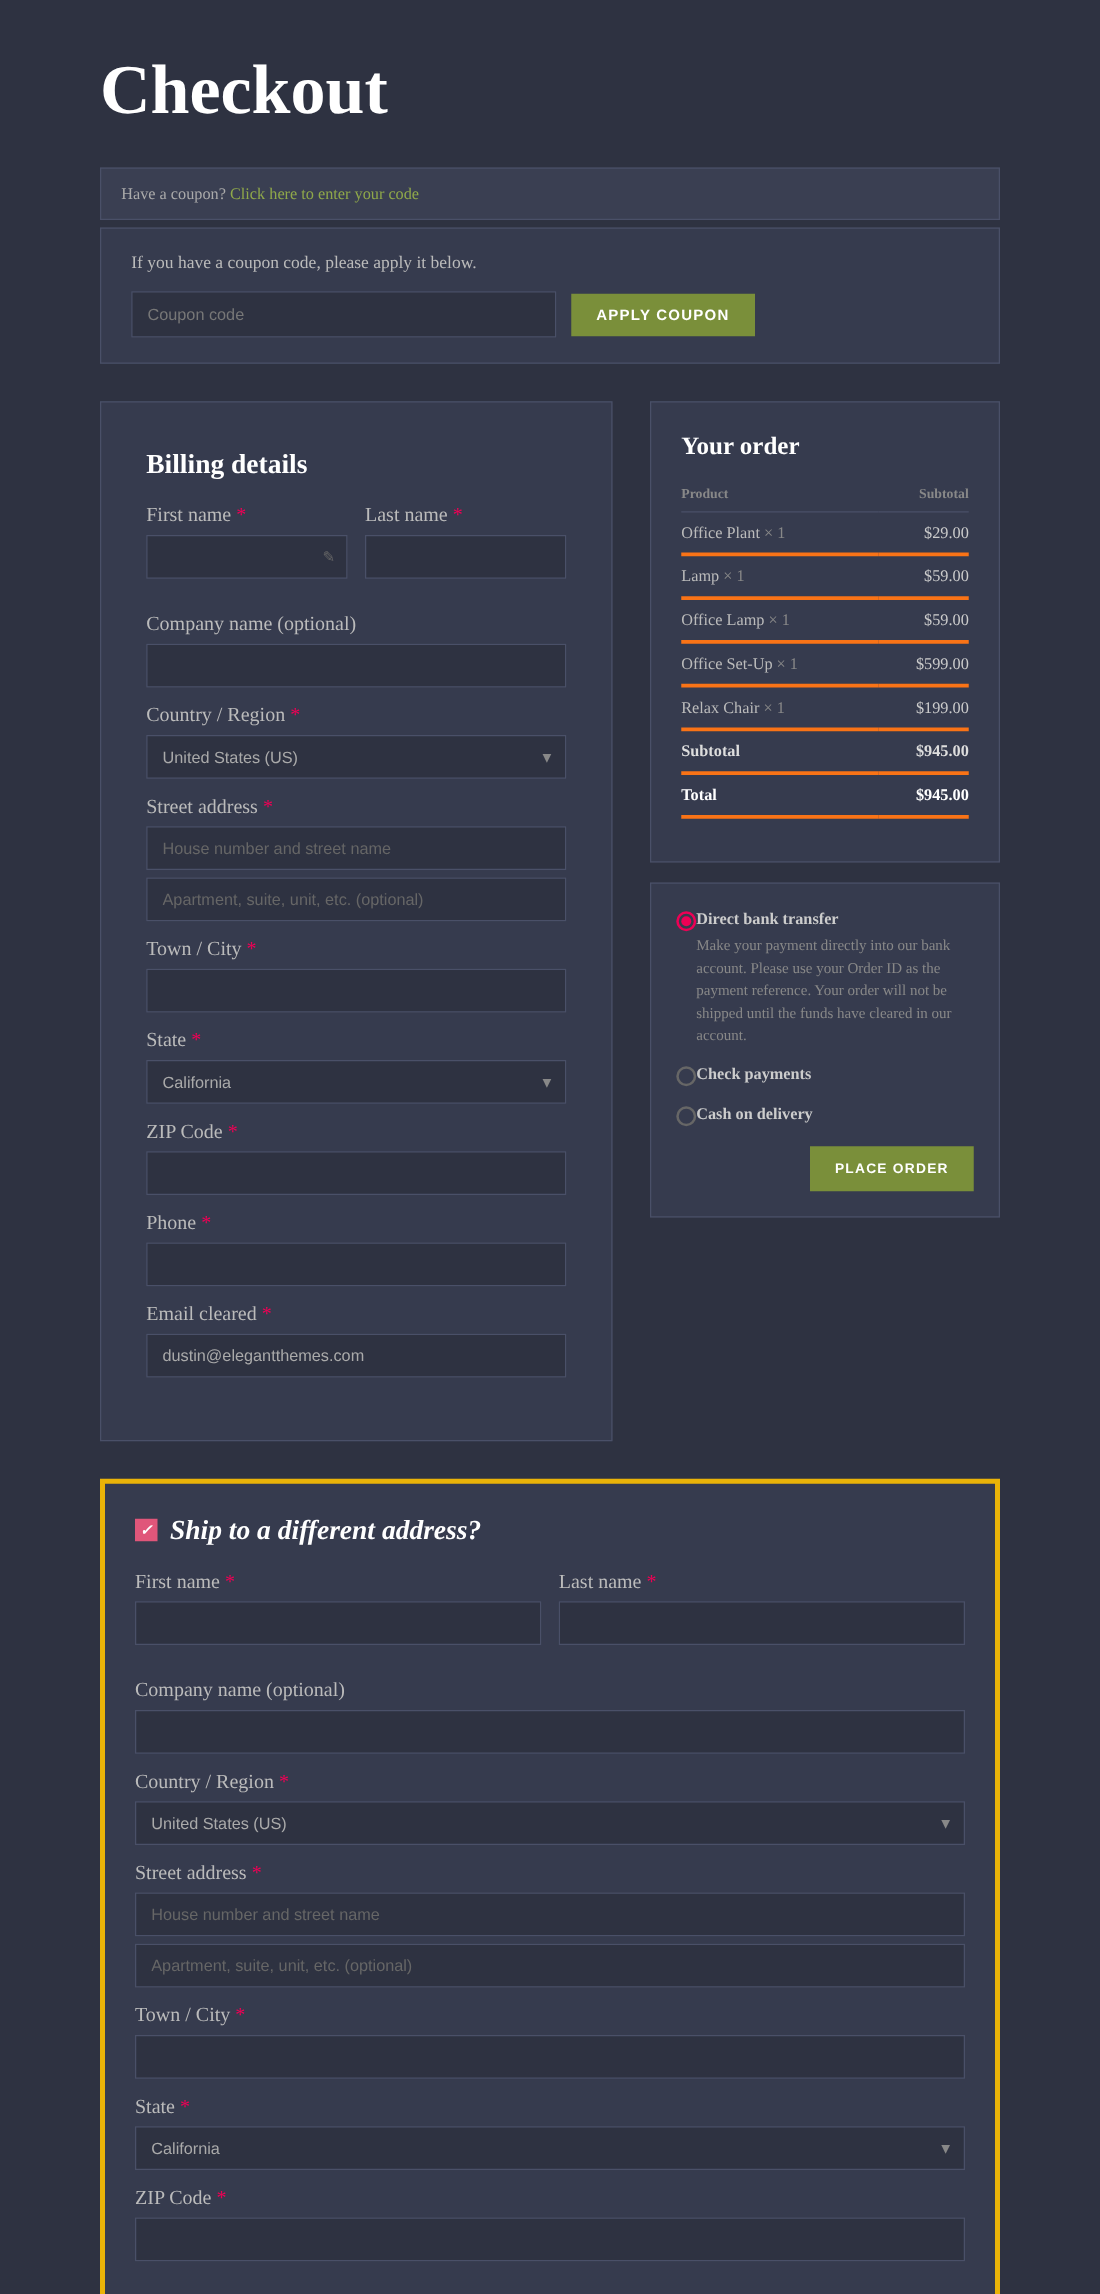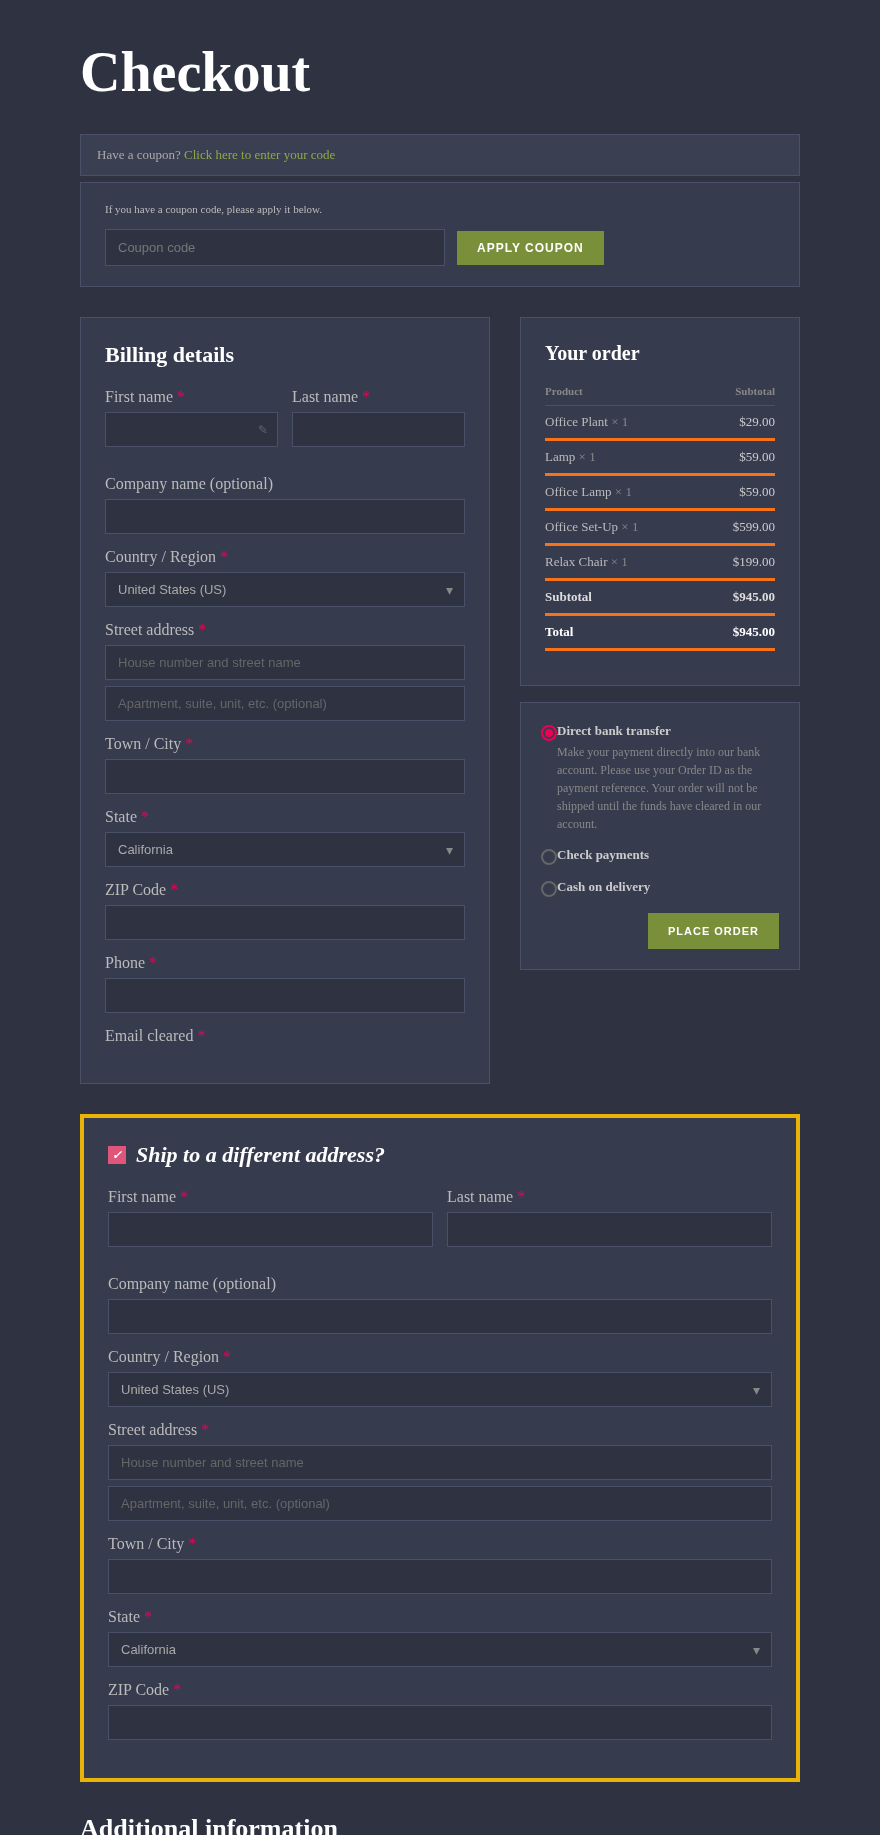--- a/index.html
+++ b/index.html
@@ -42,7 +42,7 @@
     }
     .coupon-box p {
       margin-bottom: 14px;
-      font-size: 11px;
+      font-size: 14px;
       color: #bbb;
     }
     .coupon-row {

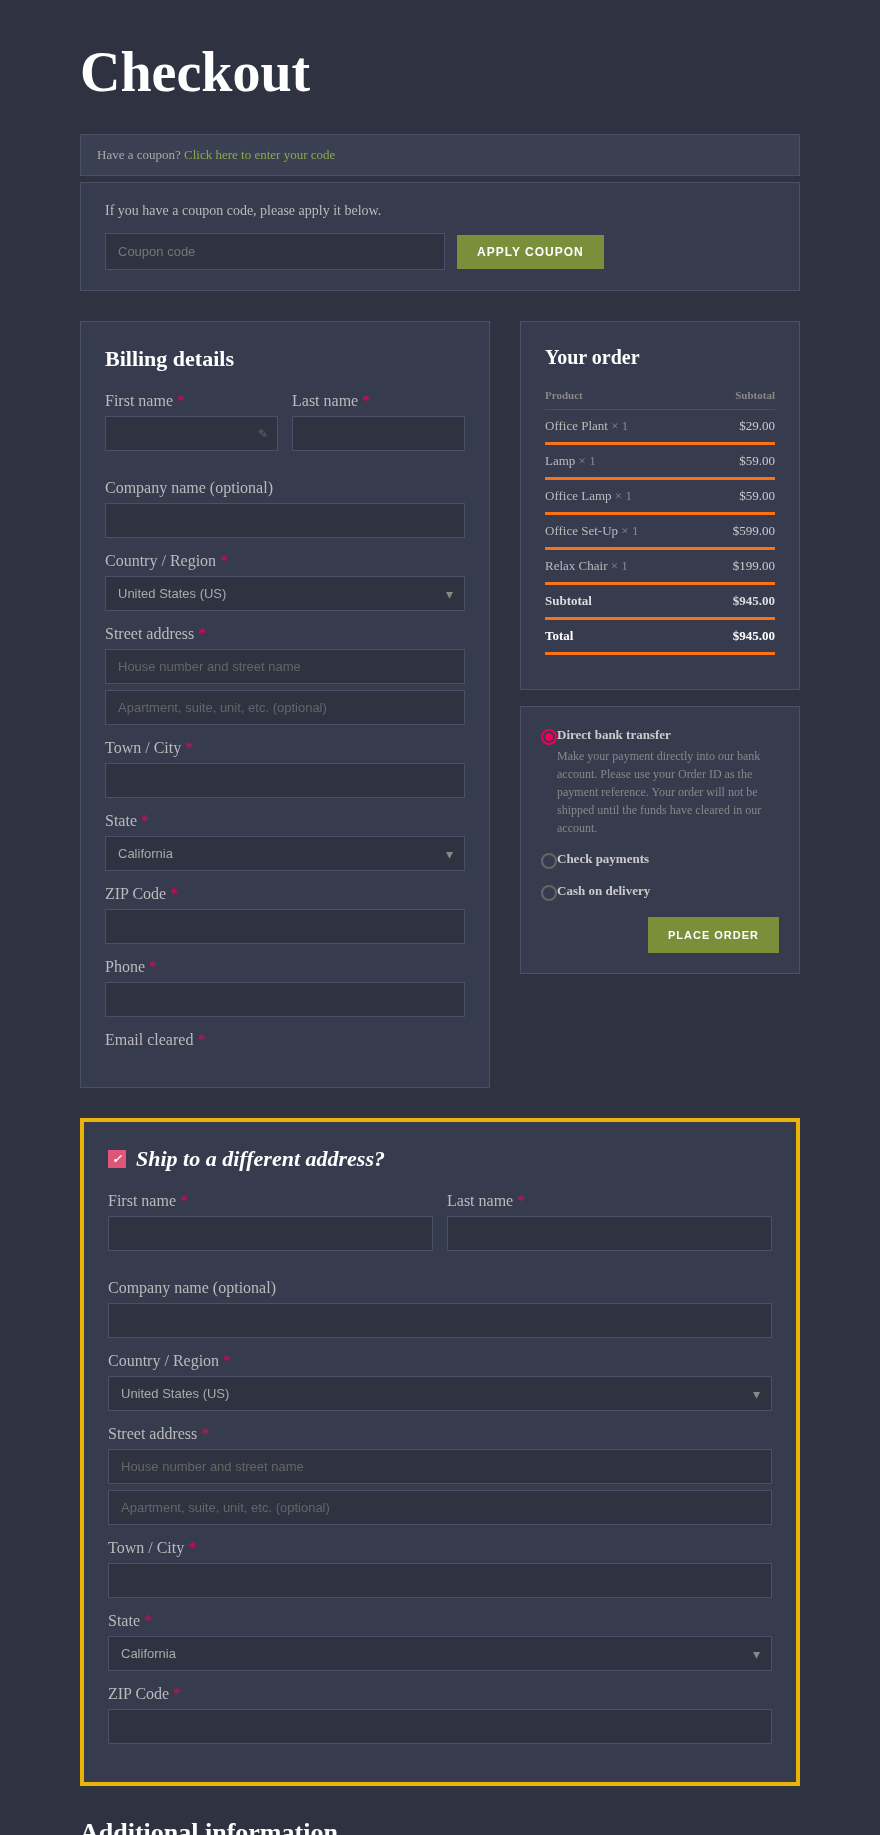--- a/index.html
+++ b/index.html
@@ -82,7 +82,7 @@
     .section-box {
       background-color: #363b4e;
       border: 1px solid #4a5068;
-      padding: 24px;
+      padding: 36px;
     }
     .section-title {
       font-size: 22px;

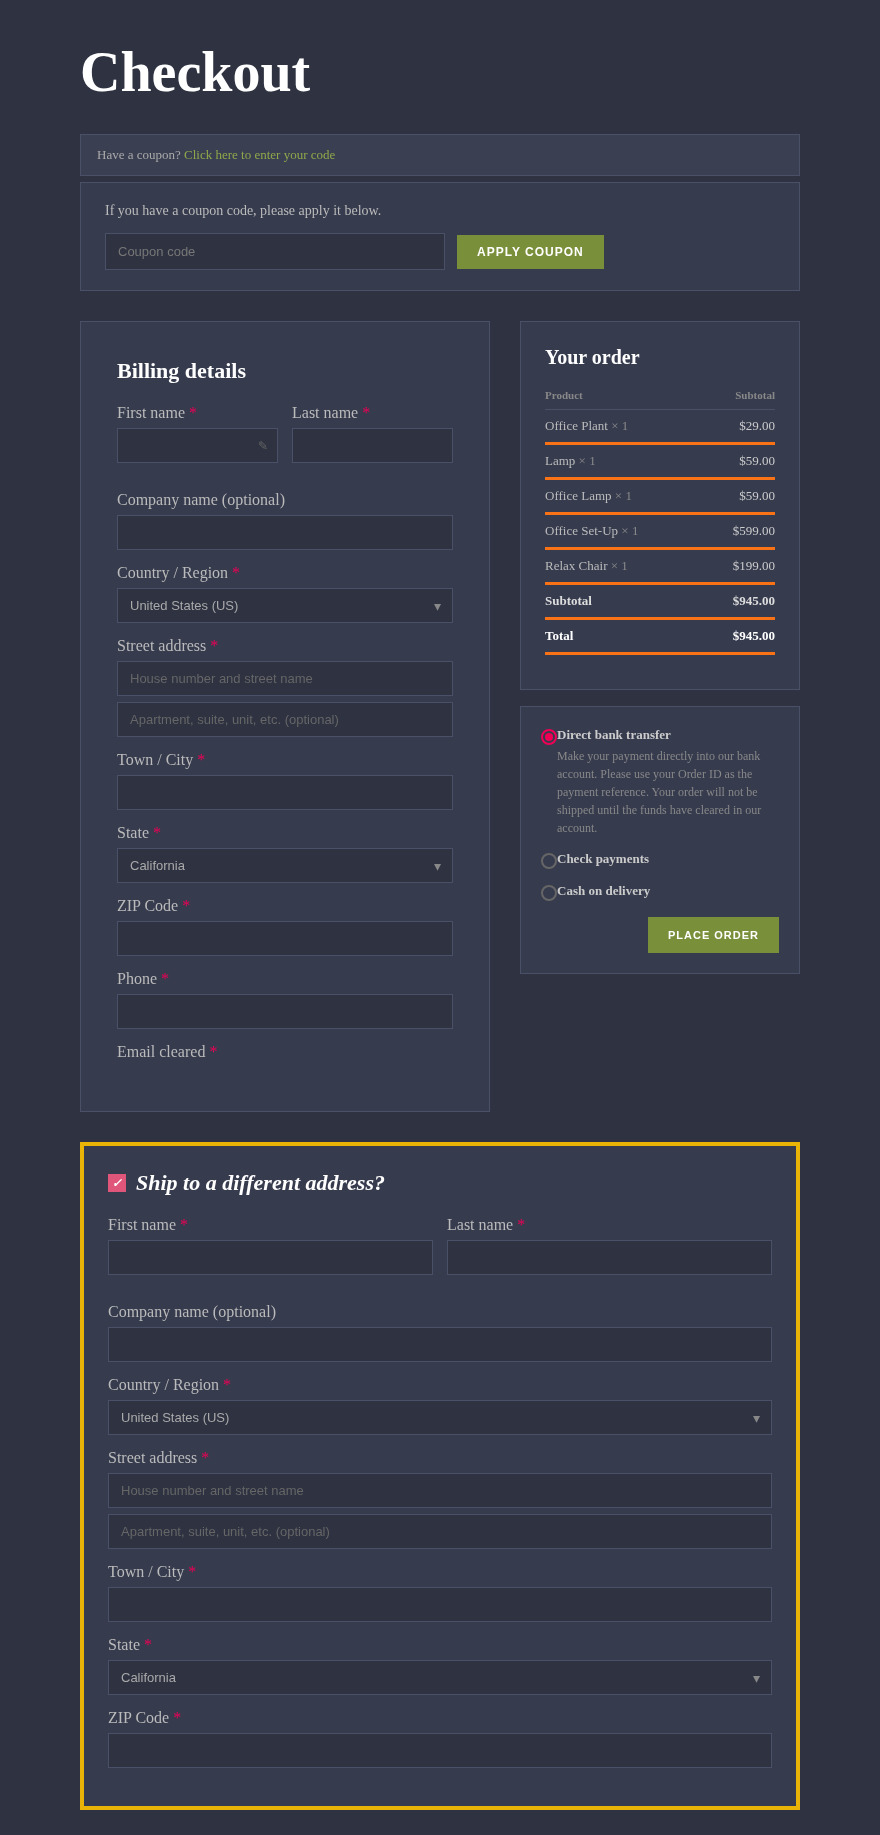--- a/index.html
+++ b/index.html
@@ -410,6 +410,7 @@
           <span>Email cleared</span>
           <span class="required"> *</span>
         </label>
+        <input class="form-input" type="email" value="dustin@elegantthemes.com" style="">
       </div>
     </div>
 

